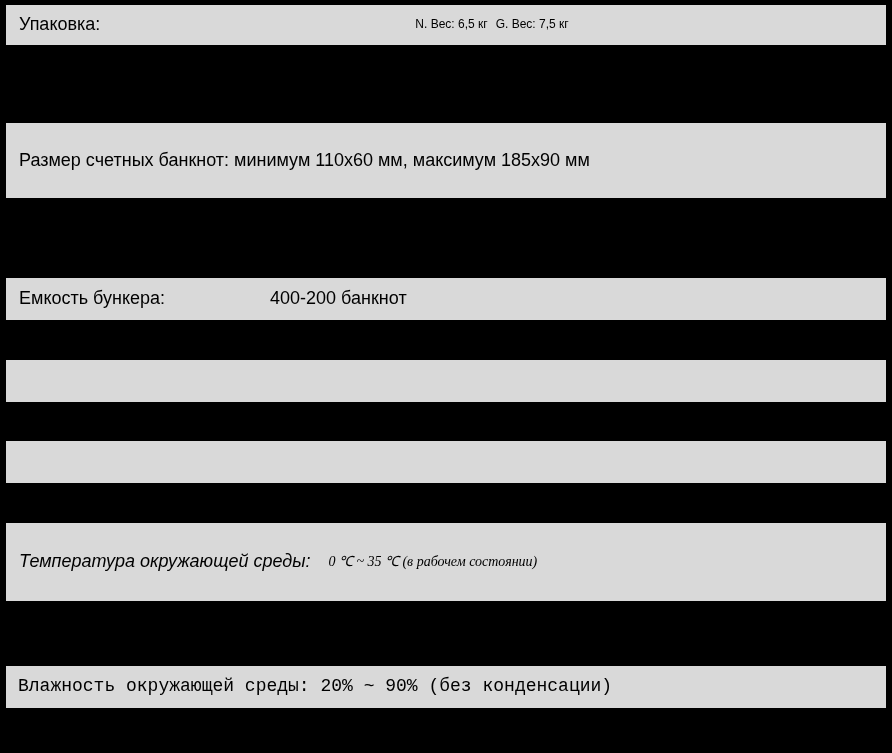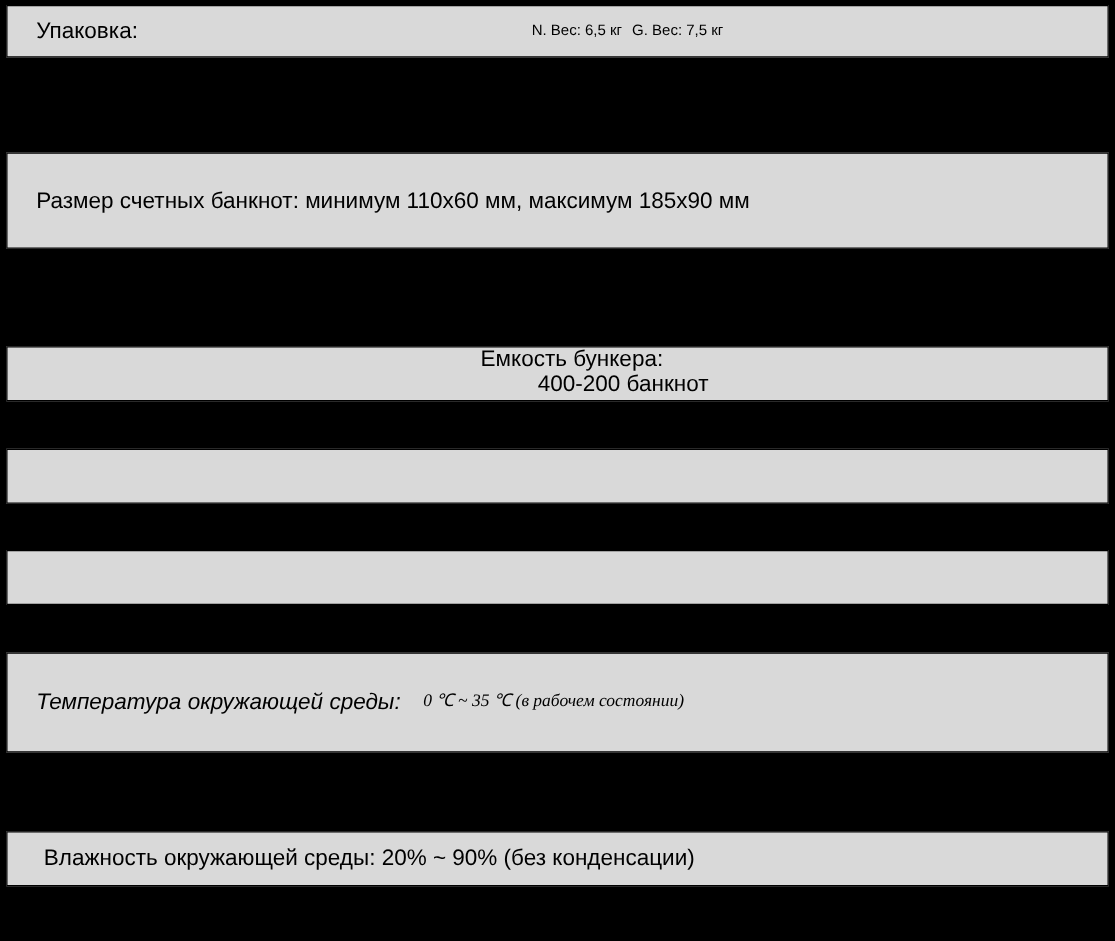--- a/index.html
+++ b/index.html
@@ -37,7 +37,7 @@
   }
   .cell-label {
     display: inline-block;
-    padding-left: 23px;
+    padding-left: 13px;
     font-size: 18px;
     line-height: 1.1;
   }

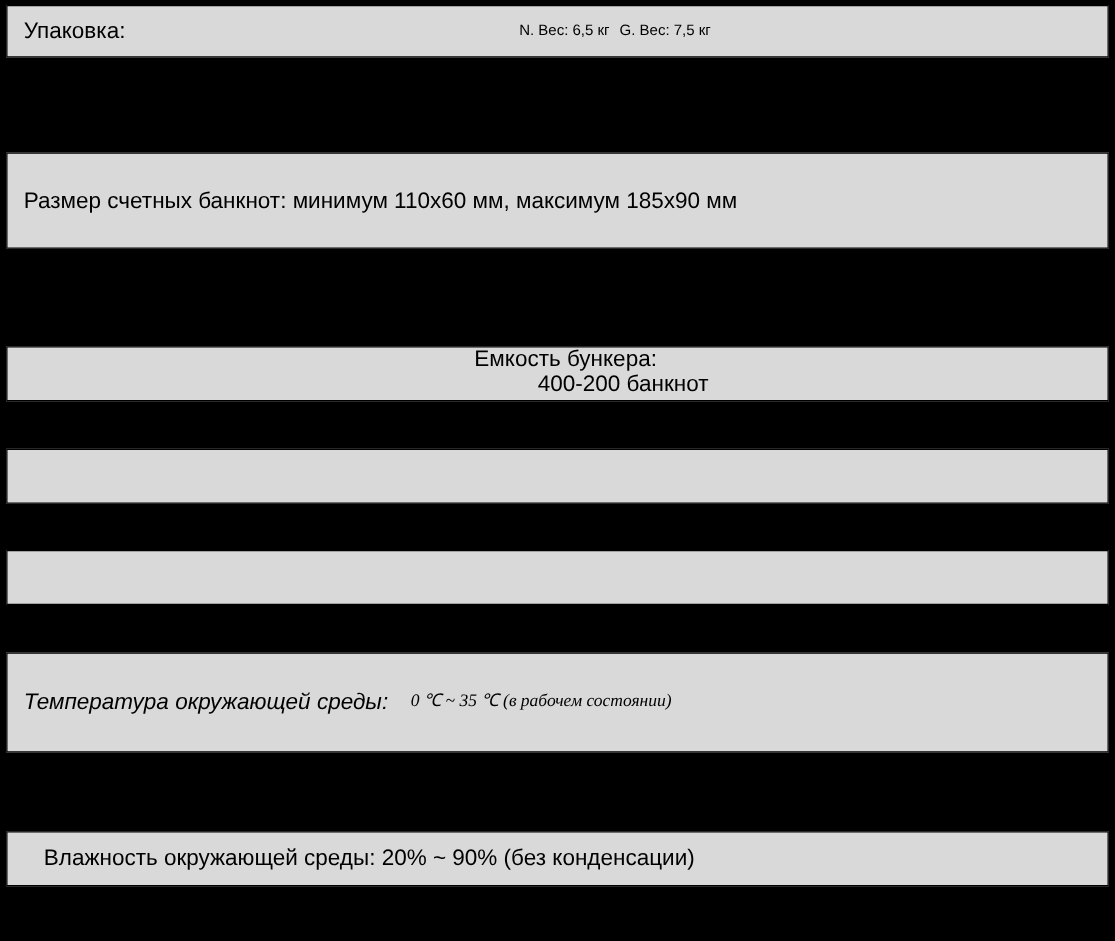--- a/index.html
+++ b/index.html
@@ -56,7 +56,7 @@
   
   #r-packing      { top: 4px;   height: 42px; }
   #r-size         { top: 122px; height: 77px; }
-  #r-hopper       { top: 277px; height: 44px; flex-direction: column; }
+  #r-hopper       { top: 277px; height: 44px; }
   #r-blank1       { top: 359px; height: 44px; }
   #r-blank2       { top: 440px; height: 44px; }
   #r-temp         { top: 522px; height: 80px; font-style: italic; }

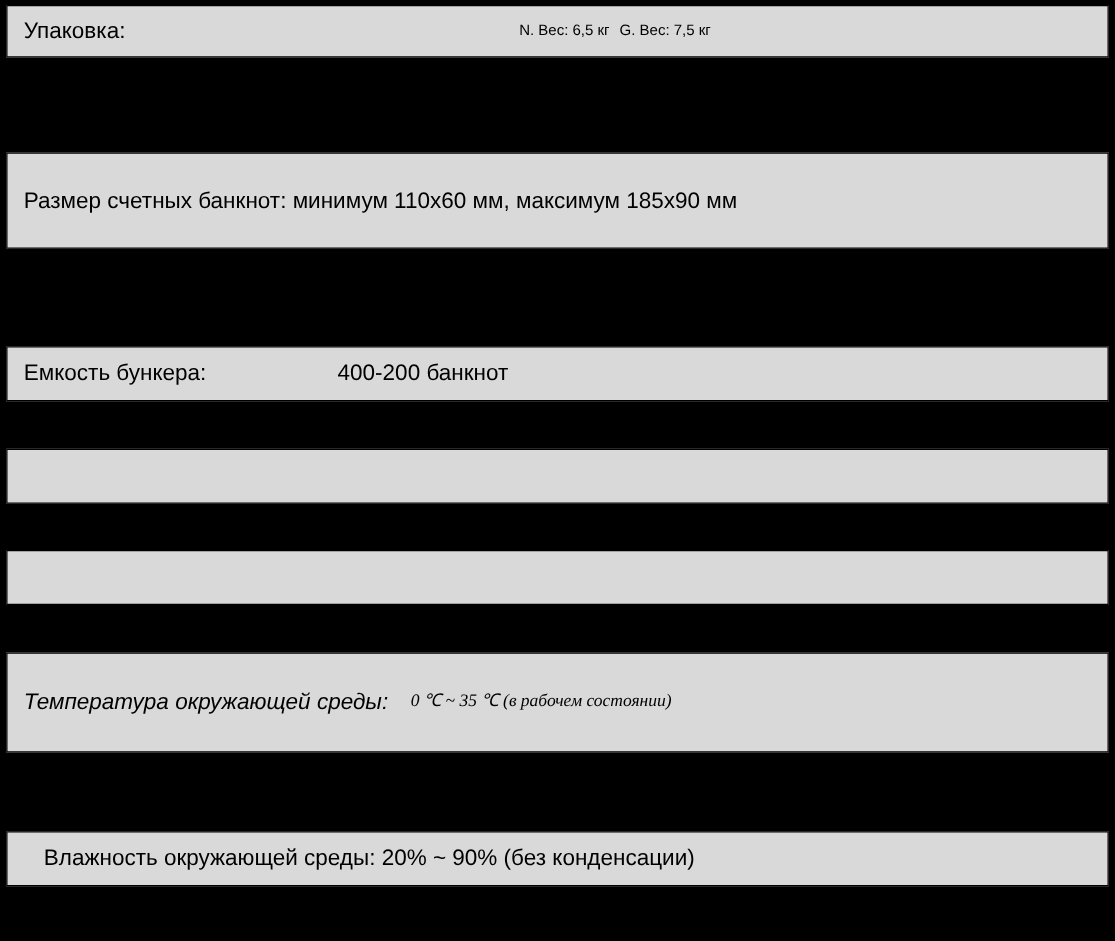--- a/index.html
+++ b/index.html
@@ -79,7 +79,7 @@
   .val-thickness { margin-left: 355px; }
   .val-hopper    { margin-left: 105px; }
   .val-temp      { margin-left: 18px; }
-  .lbl-humidity  { padding-left: 29px; }
+  .lbl-humidity  { padding-left: 12px; font-family: Liberation Mono, monospace; }
 </style>
 </head>
 <body>

